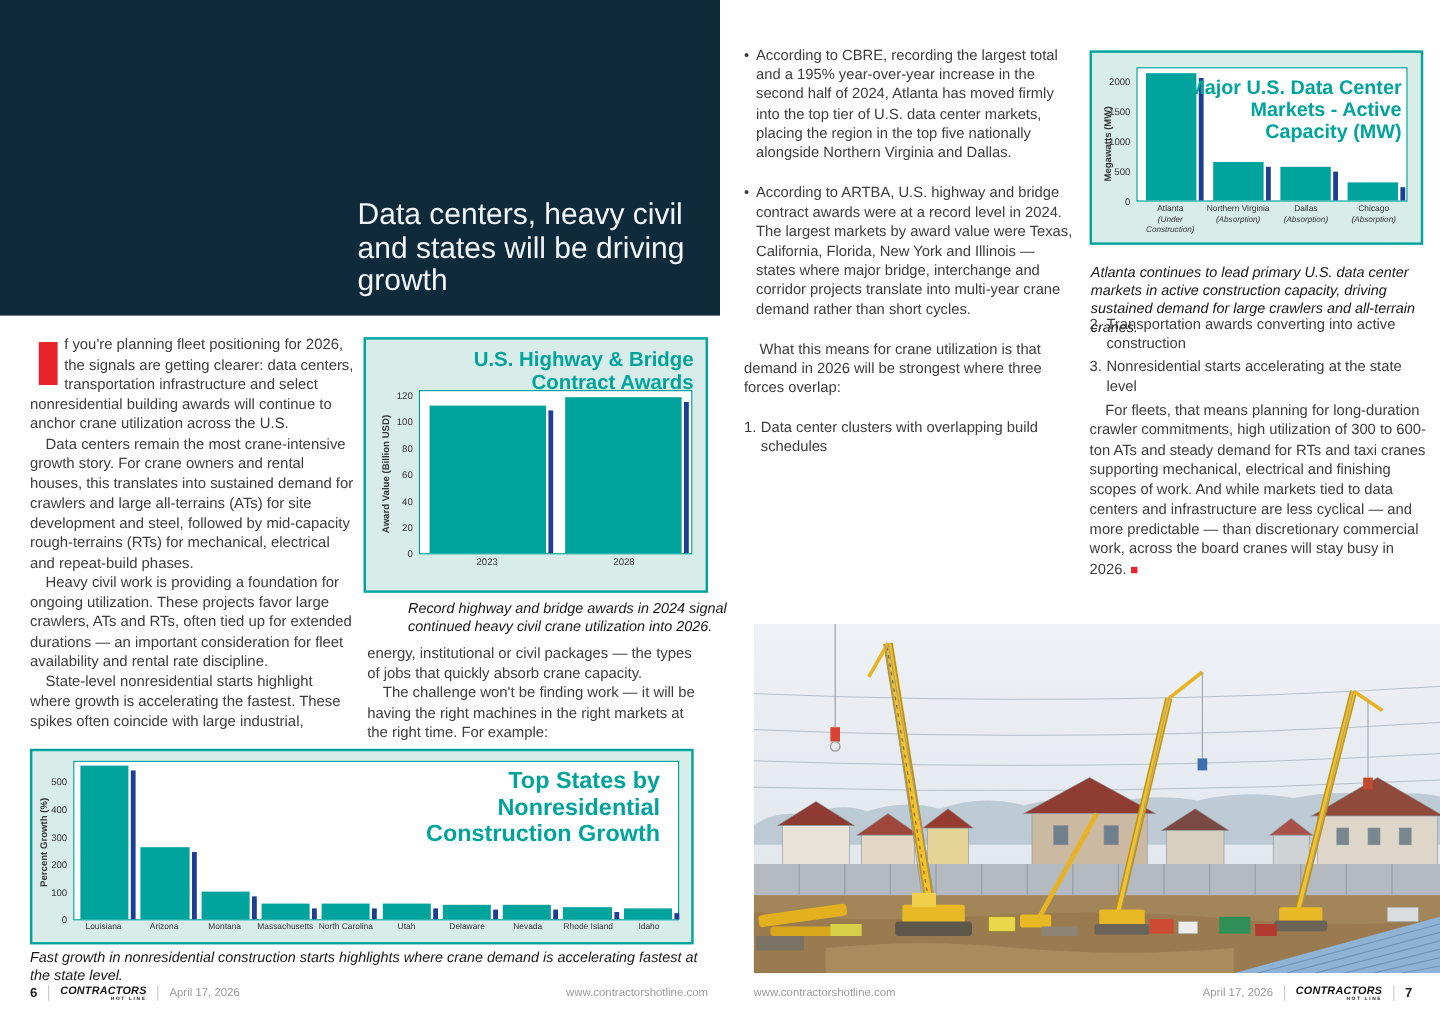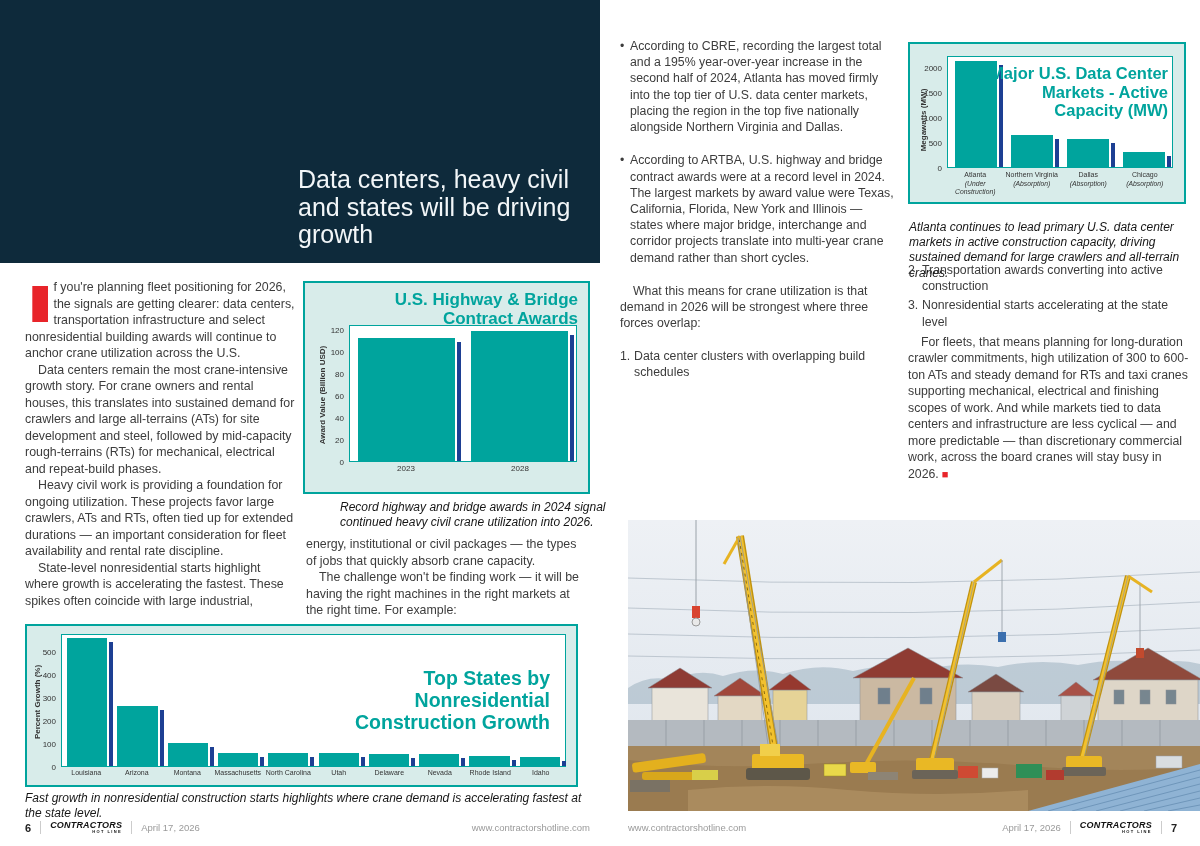--- a/index.html
+++ b/index.html
@@ -41,7 +41,7 @@
   .chart{position:absolute;background:var(--panel);border:2px solid var(--teal);}
   .ctitle{position:absolute;color:var(--teal);font-weight:700;text-align:right;line-height:1.13;z-index:3;}
   #chart1 .ctitle{top:7px;left:40px;right:10px;font-size:17px;}
-  #chart2 .ctitle{top:14px;right:26px;width:250px;font-size:19.5px;margin-top:27px;}
+  #chart2 .ctitle{top:14px;right:26px;width:250px;font-size:19.5px;}
   #chart3 .ctitle{top:20px;right:16px;width:190px;font-size:16.5px;}
   .cb{position:absolute;background:#fff;border:1.5px solid var(--teal);display:flex;align-items:flex-end;justify-content:space-evenly;}
   .cy{position:absolute;}

